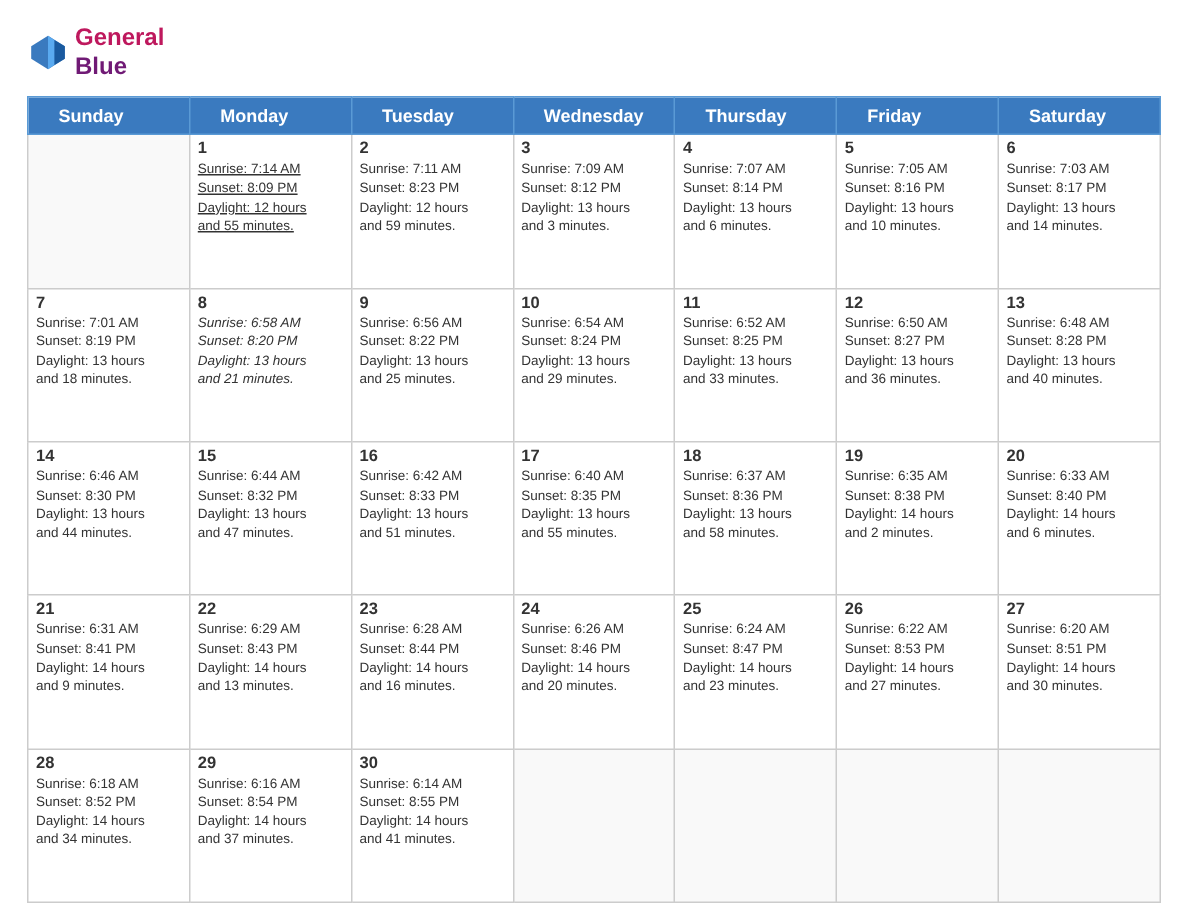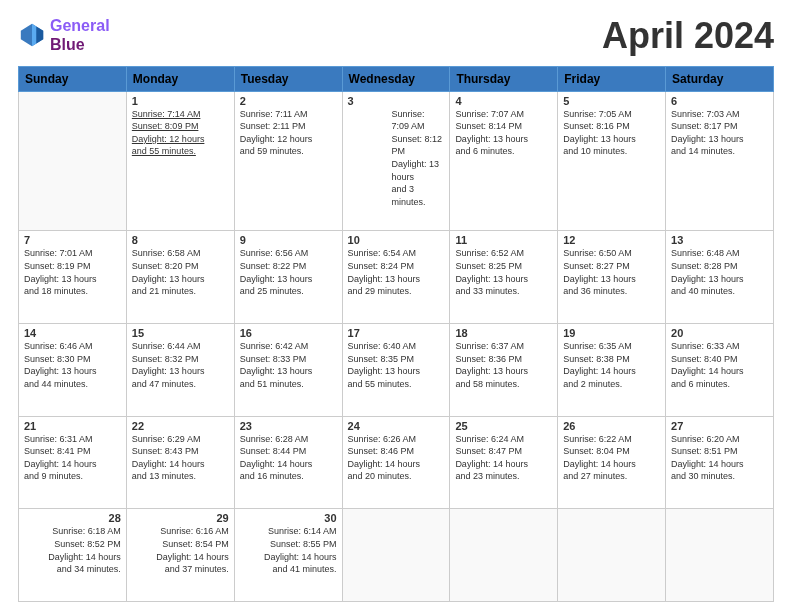--- a/index.html
+++ b/index.html
@@ -101,7 +101,7 @@
         <polygon points="20,4 26,8 26,32 20,36" fill="#5aaaf0"></polygon>
       </svg>
       <div>
-        <div style="font-size:16px;font-weight:bold;color:#8b5cf6;line-height:1.2;text-align:right;">
+        <div style="font-size:16px;font-weight:bold;color:#be185d;line-height:1.2;text-align:right;">
           <span>General</span><span style="color:#3a7abf"></span>
         </div>
         <div style="font-size:16px;font-weight:bold;color:#701a75;line-height:1.2;">Blue</div>

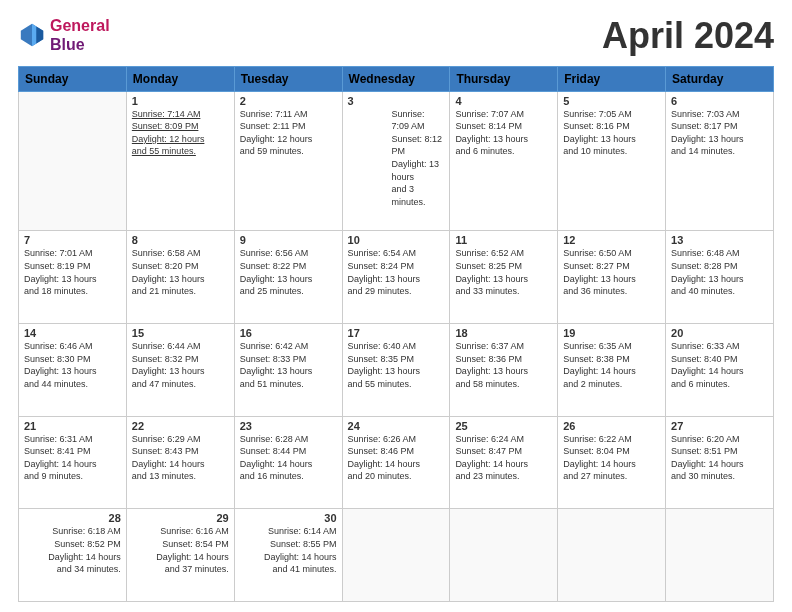--- a/index.html
+++ b/index.html
@@ -108,7 +108,6 @@
       </div>
     </div>
     <div class="title-block">
-      <div class="month-title">April 2024</div>
     </div>
   </div>
 

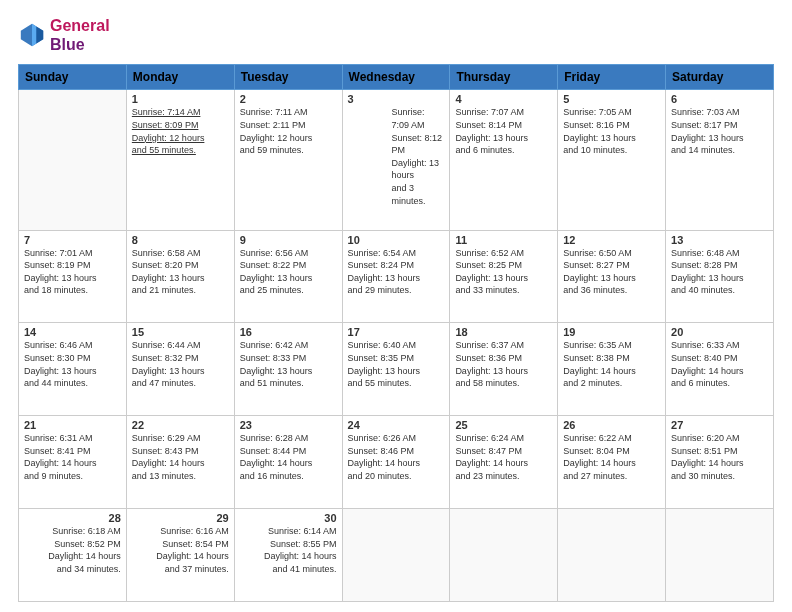--- a/index.html
+++ b/index.html
@@ -52,10 +52,10 @@
     }
     .calendar-table thead tr th {
       background-color: #3a7abf;
-      color: #000000;
+      color: #ffffff;
       font-size: 12px;
       font-weight: bold;
-      padding: 5px 6px;
+      padding: 5px 20px;
       text-align: left;
       border: 1px solid #5a9ad5;
     }

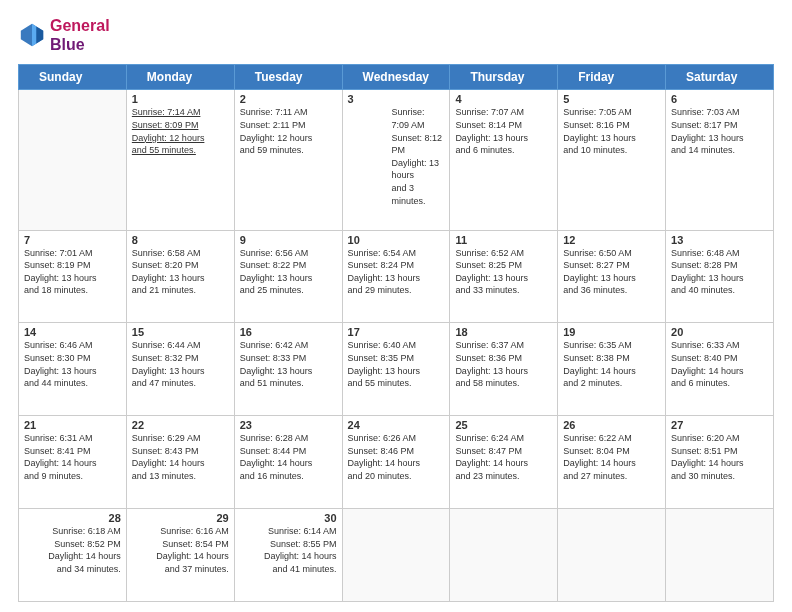--- a/index.html
+++ b/index.html
@@ -136,7 +136,7 @@
           <td>
             <span class="day-number">2</span>
             <div class="day-info" style="white-space: pre-line;">Sunrise: 7:11 AM
-Sunset: 2:11 PM
+Sunset: 8:23 PM
 Daylight: 12 hours
 and 59 minutes.</div>
           </td>

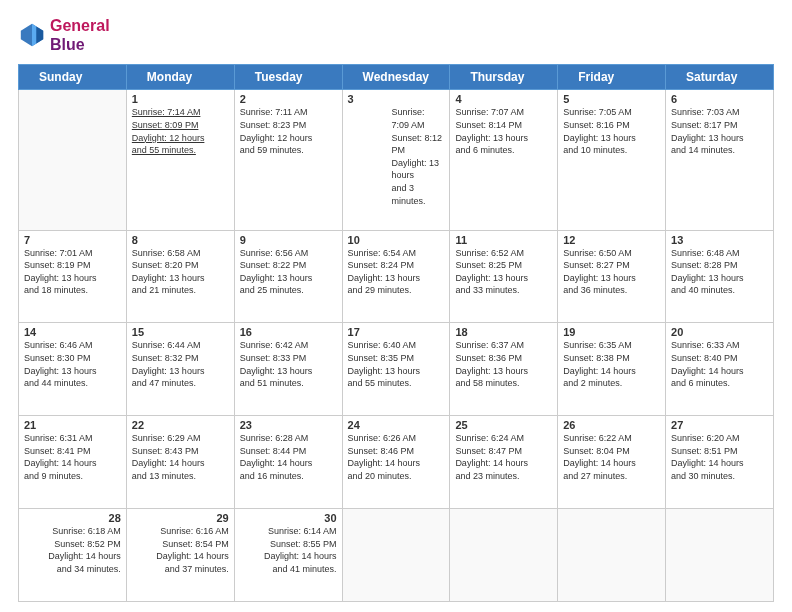--- a/index.html
+++ b/index.html
@@ -142,7 +142,7 @@
           </td>
           <td>
             <span class="day-number">3</span>
-            <div class="day-info" style="white-space: pre-line; margin-left: 44px;">Sunrise: 7:09 AM
+            <div class="day-info" style="white-space: pre-line;">Sunrise: 7:09 AM
 Sunset: 8:12 PM
 Daylight: 13 hours
 and 3 minutes.</div>

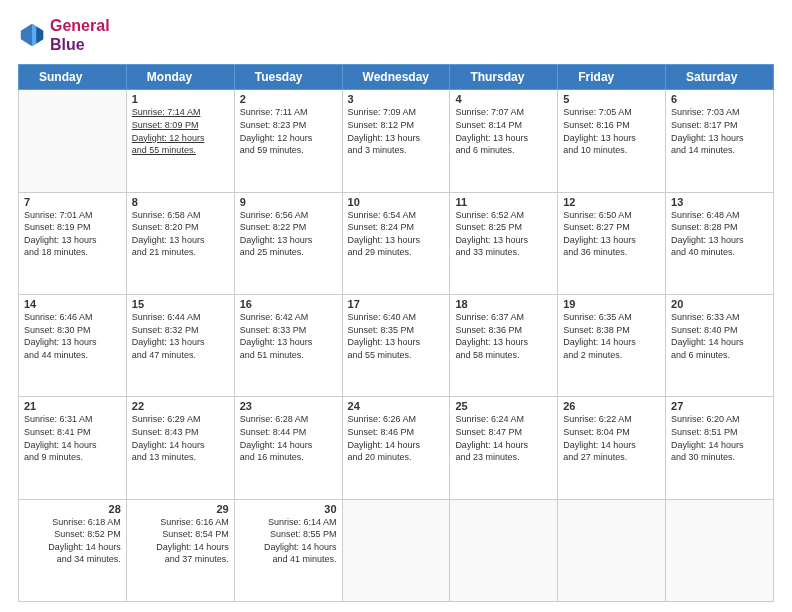--- a/index.html
+++ b/index.html
@@ -179,7 +179,7 @@
           </td>
           <td>
             <span class="day-number">8</span>
-            <div class="day-info" style="white-space: pre-line;">Sunrise: 6:58 AM
+            <div class="day-info" style="white-space: pre-line; font-style: italic;">Sunrise: 6:58 AM
 Sunset: 8:20 PM
 Daylight: 13 hours
 and 21 minutes.</div>

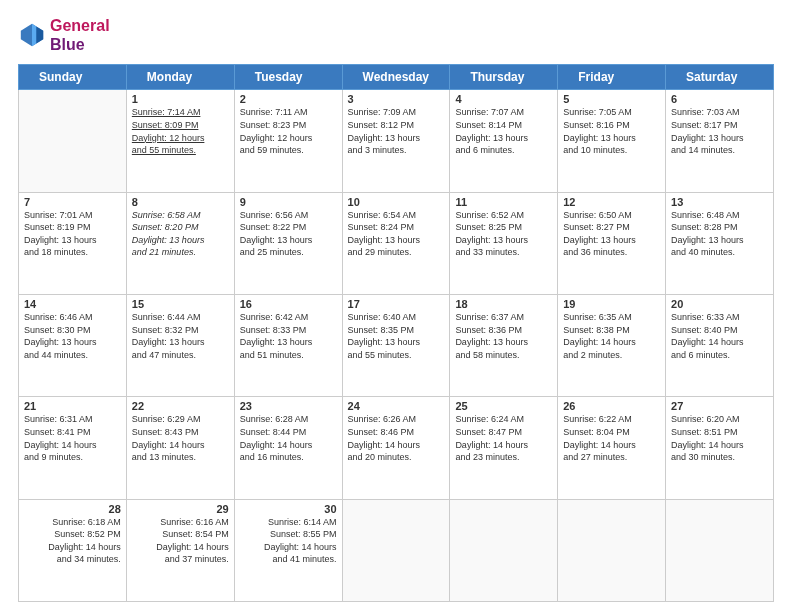--- a/index.html
+++ b/index.html
@@ -310,7 +310,7 @@
           <td>
             <span class="day-number">26</span>
             <div class="day-info" style="white-space: pre-line;">Sunrise: 6:22 AM
-Sunset: 8:04 PM
+Sunset: 8:53 PM
 Daylight: 14 hours
 and 27 minutes.</div>
           </td>

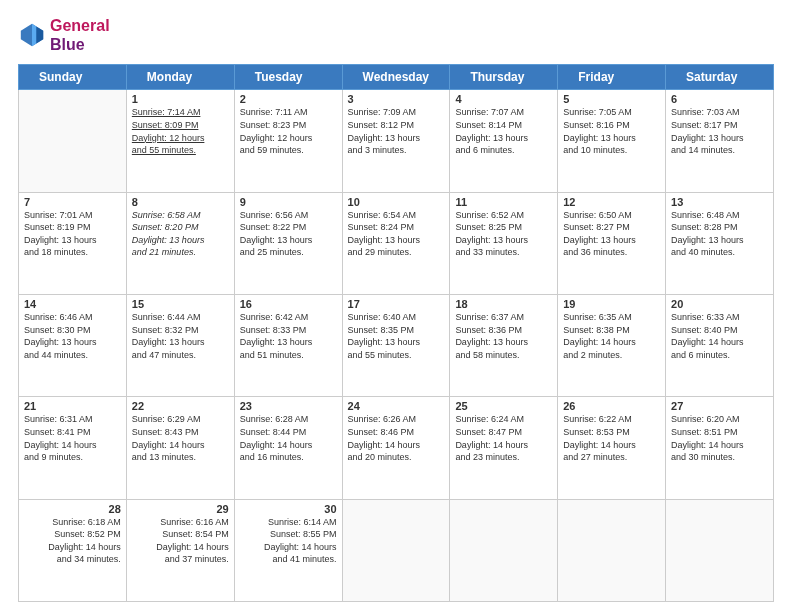--- a/index.html
+++ b/index.html
@@ -86,7 +86,6 @@
     }
     .last-row td {
       height: 70px;
-      text-align: right;
     }
   </style>
 </head>

